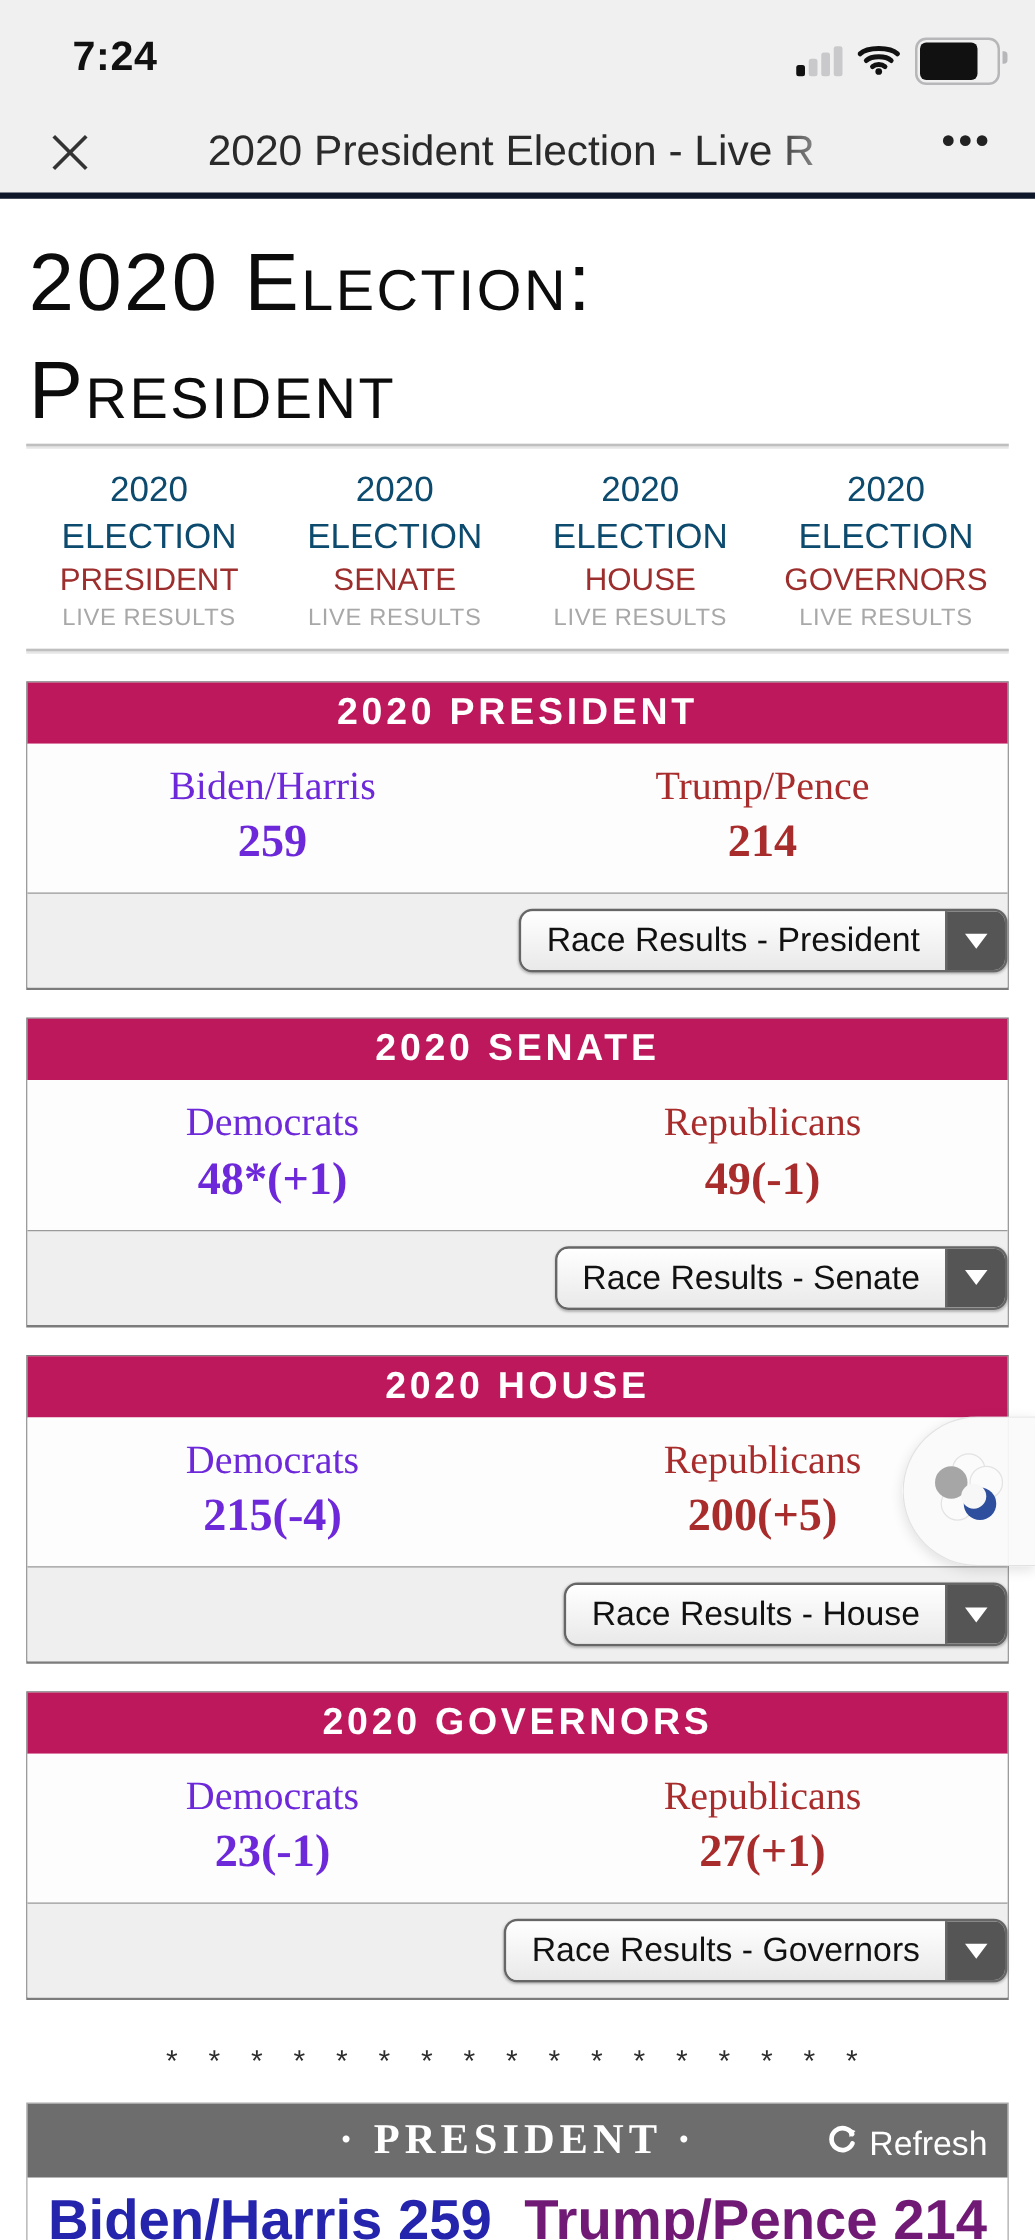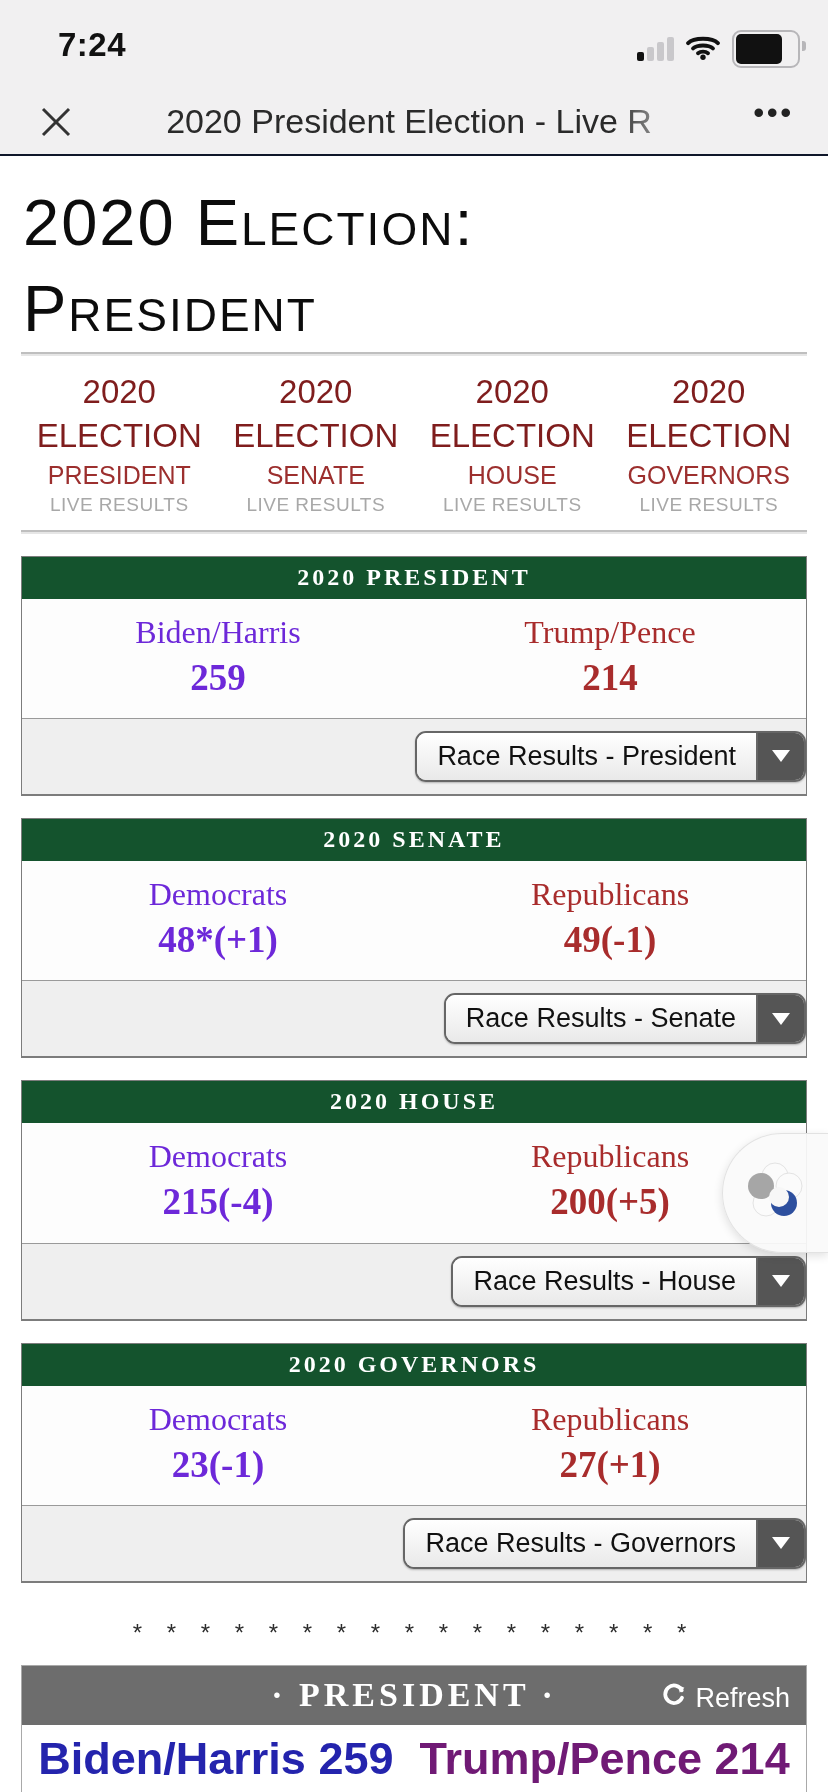--- a/index.html
+++ b/index.html
@@ -23,7 +23,7 @@
   .battery{position:relative;width:60px;height:30px;border:2.5px solid #b7b6b9;border-radius:9px;display:flex;align-items:center;padding:2px;}
   .battery .fill{width:76%;height:100%;background:#111;border-radius:5px;}
   .battery .tip{position:absolute;right:-8px;top:9px;width:4px;height:10px;background:#b7b6b9;border-radius:0 3px 3px 0;}
-  .nav-bar{height:54px;position:relative;border-bottom:2px solid #0f172a;display:flex;align-items:center;}
+  .nav-bar{height:54px;position:relative;border-bottom:5px solid #0f172a;display:flex;align-items:center;}
   .nav-close{position:absolute;left:36px;top:2px;width:40px;height:40px;cursor:pointer;}
   .nav-title{position:absolute;left:120px;right:130px;top:2px;font-size:34px;color:#2a2a2a;text-align:center;white-space:nowrap;overflow:hidden;
     -webkit-mask-image:linear-gradient(to right,#000 86%,rgba(0,0,0,0) 99%);

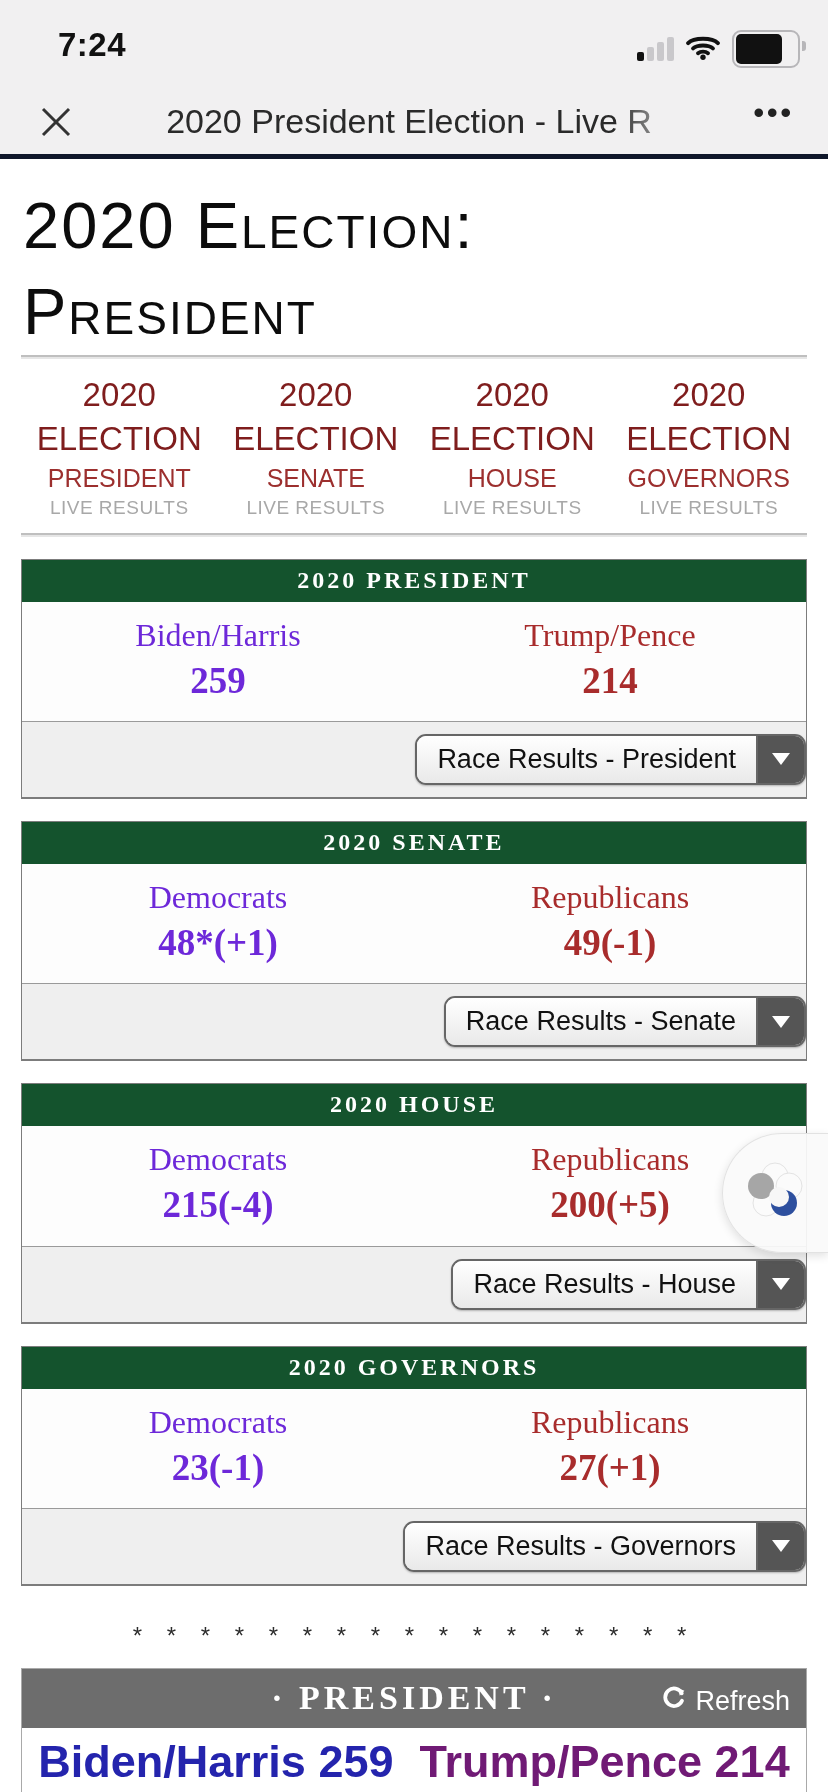--- a/index.html
+++ b/index.html
@@ -37,7 +37,7 @@
   .rule-bottom{margin-top:12px;}
   .nav-links{display:grid;grid-template-columns:repeat(4,1fr);margin-top:14px;padding-bottom:10px;}
   .nav-link{text-align:center;cursor:pointer;}
-  .nav-link .l1{font-size:33px;color:#7f1d1d;line-height:1.35;}
+  .nav-link .l1{font-size:28px;color:#0c4a6e;line-height:1.35;}
   .nav-link .l2{font-size:25px;color:#9c2f2e;font-weight:500;line-height:1.3;}
   .nav-link .l3{font-size:19px;color:#a8a8a8;letter-spacing:.5px;line-height:1.5;}
   

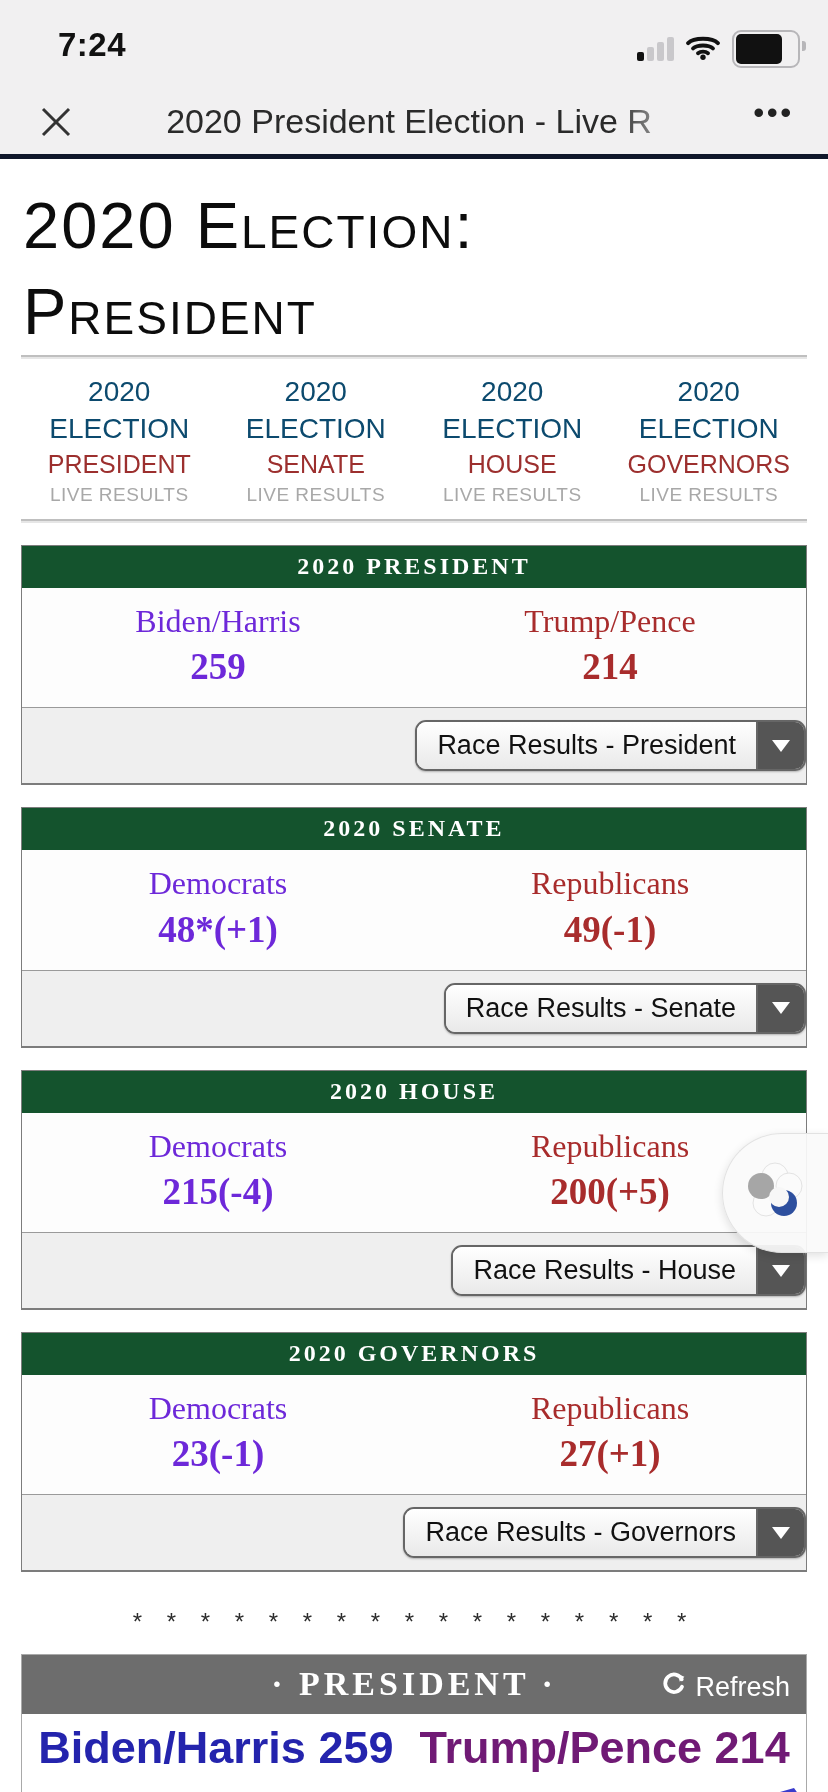--- a/index.html
+++ b/index.html
@@ -42,8 +42,8 @@
   .nav-link .l3{font-size:19px;color:#a8a8a8;letter-spacing:.5px;line-height:1.5;}
   
   .panel{margin-top:22px;border:1px solid #7c7c7c;border-bottom-width:2px;background:#fdfdfd;}
-  .panel-header{background:#14532d;color:#fff;text-align:center;
-    font-family:Liberation Serif, serif;font-weight:700;font-size:24px;letter-spacing:3px;padding:7px 0 8px;}
+  .panel-header{background:#be185d;color:#fff;text-align:center;
+    font-family:Liberation Sans, sans-serif;font-weight:700;font-size:30px;letter-spacing:3px;padding:7px 0 8px;}
   .panel-body{display:grid;grid-template-columns:1fr 1fr;padding:12px 0 16px;background:#fdfdfd;}
   .cand{text-align:center;font-family:"Liberation Serif", serif;}
   .cand .name{font-size:32px;line-height:1.35;}

